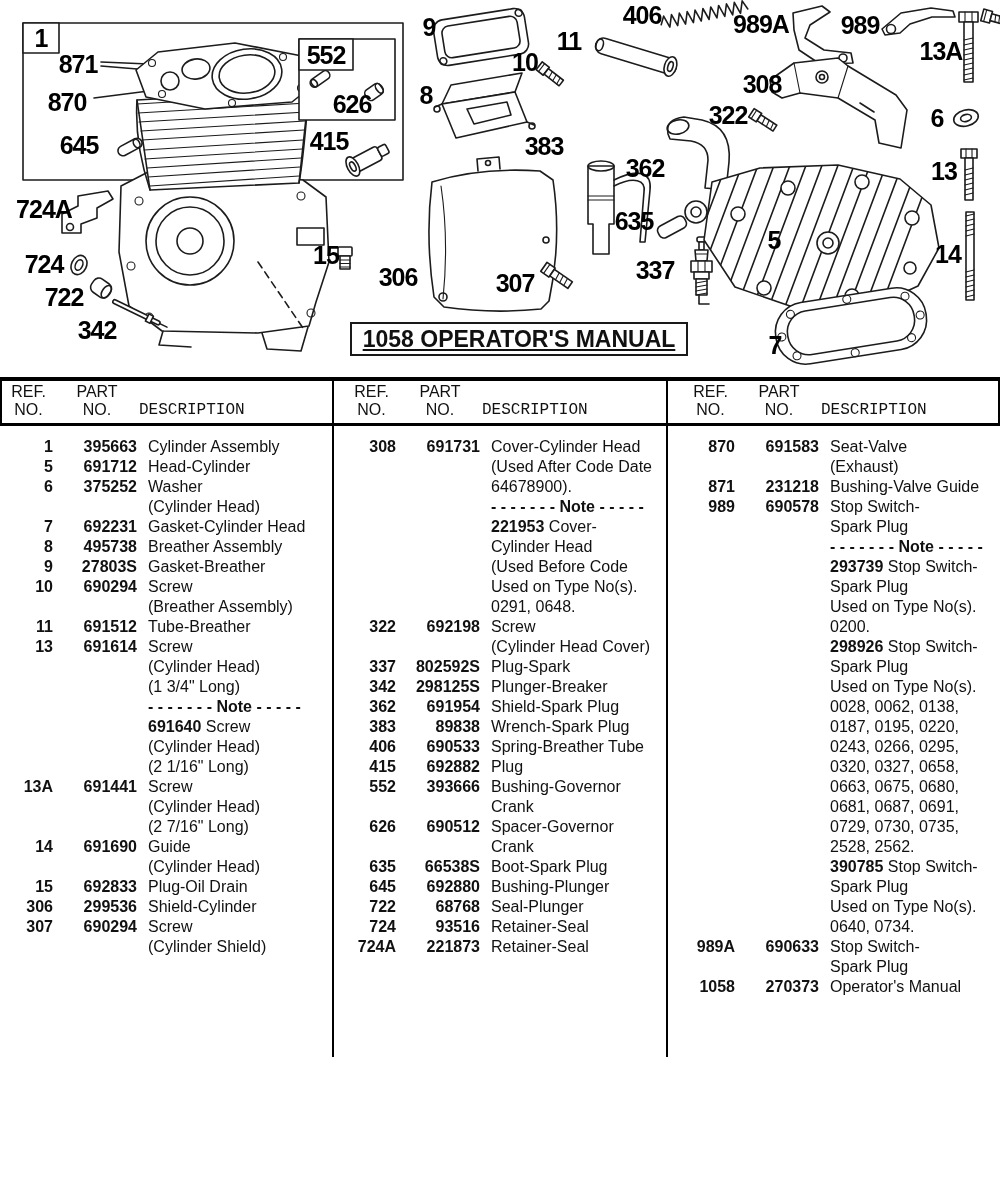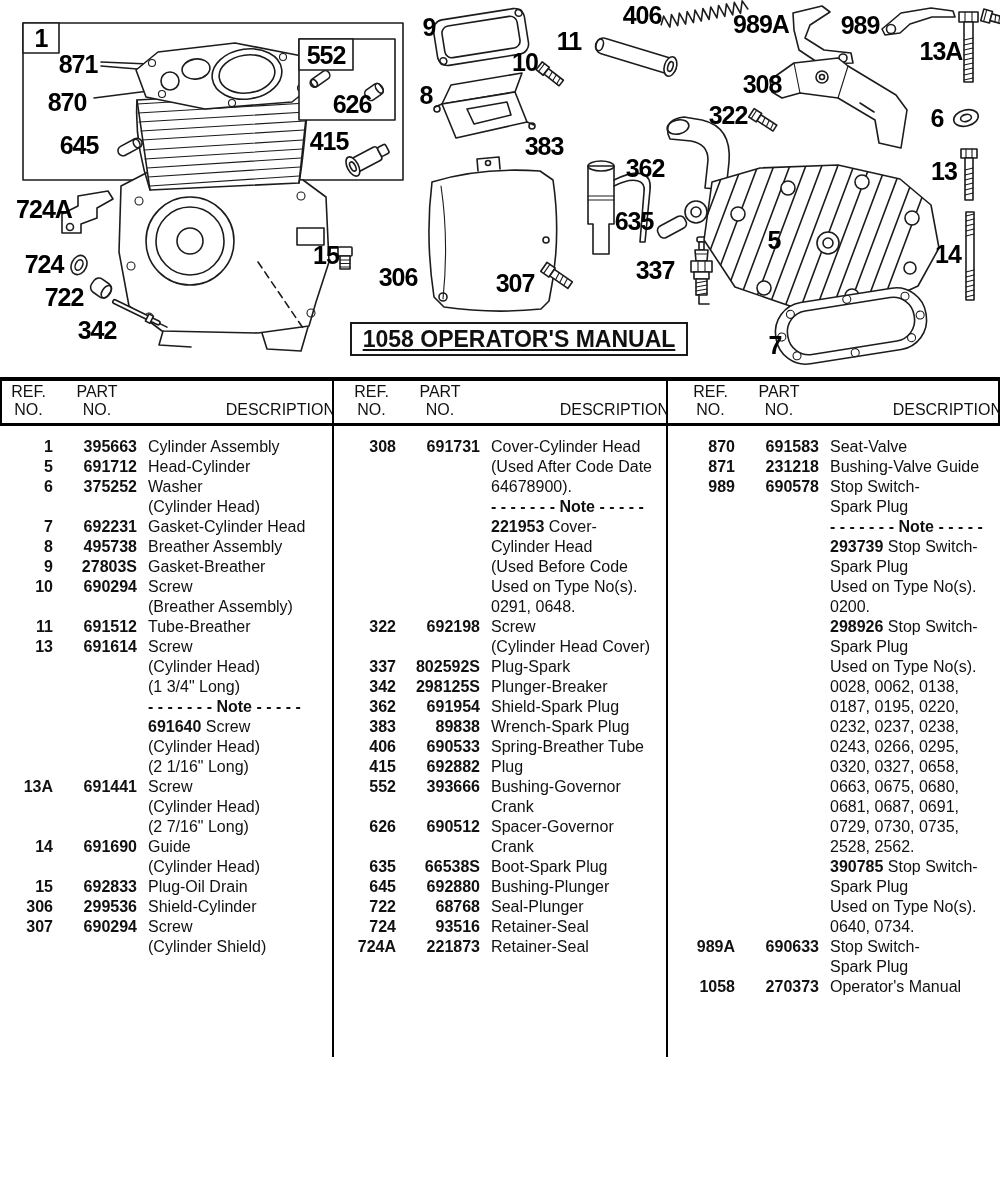--- a/index.html
+++ b/index.html
@@ -27,7 +27,7 @@
   .hdr{display:grid;grid-template-columns:53px 84px 1fr;align-items:end;
        font-size:16px;padding-bottom:4px;}
   .hdr .hc{text-align:center;line-height:18px;}
-  .hdr .hd{text-align:right;line-height:18px;}
+  .hdr .hd{text-align:left;line-height:18px;font-family:Liberation Mono, monospace;}
   .header-band .hdr:nth-child(2){padding-left:10px;}
   .header-band .hdr:nth-child(3){padding-left:15px;}
   .cols{position:absolute;left:0;top:48px;width:1000px;bottom:0;

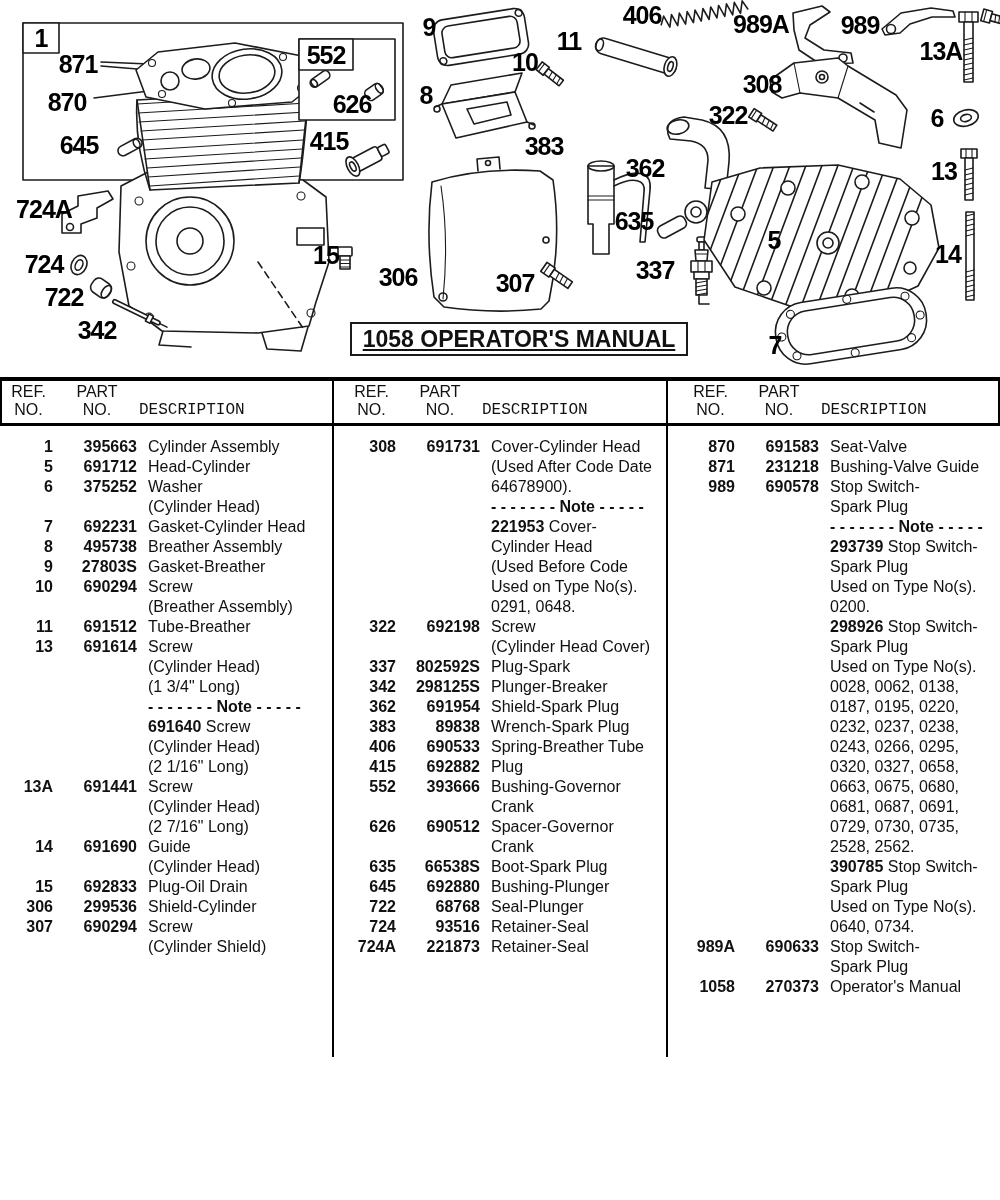--- a/index.html
+++ b/index.html
@@ -623,6 +623,11 @@
             <span class="desc">Seat-Valve</span>
           </div>
           <div class="line">
+            <span class="ref"> </span>
+            <span class="part"> </span>
+            <span class="desc">(Exhaust)</span>
+          </div>
+          <div class="line">
             <span class="ref">871</span>
             <span class="part">231218</span>
             <span class="desc">Bushing-Valve Guide</span>

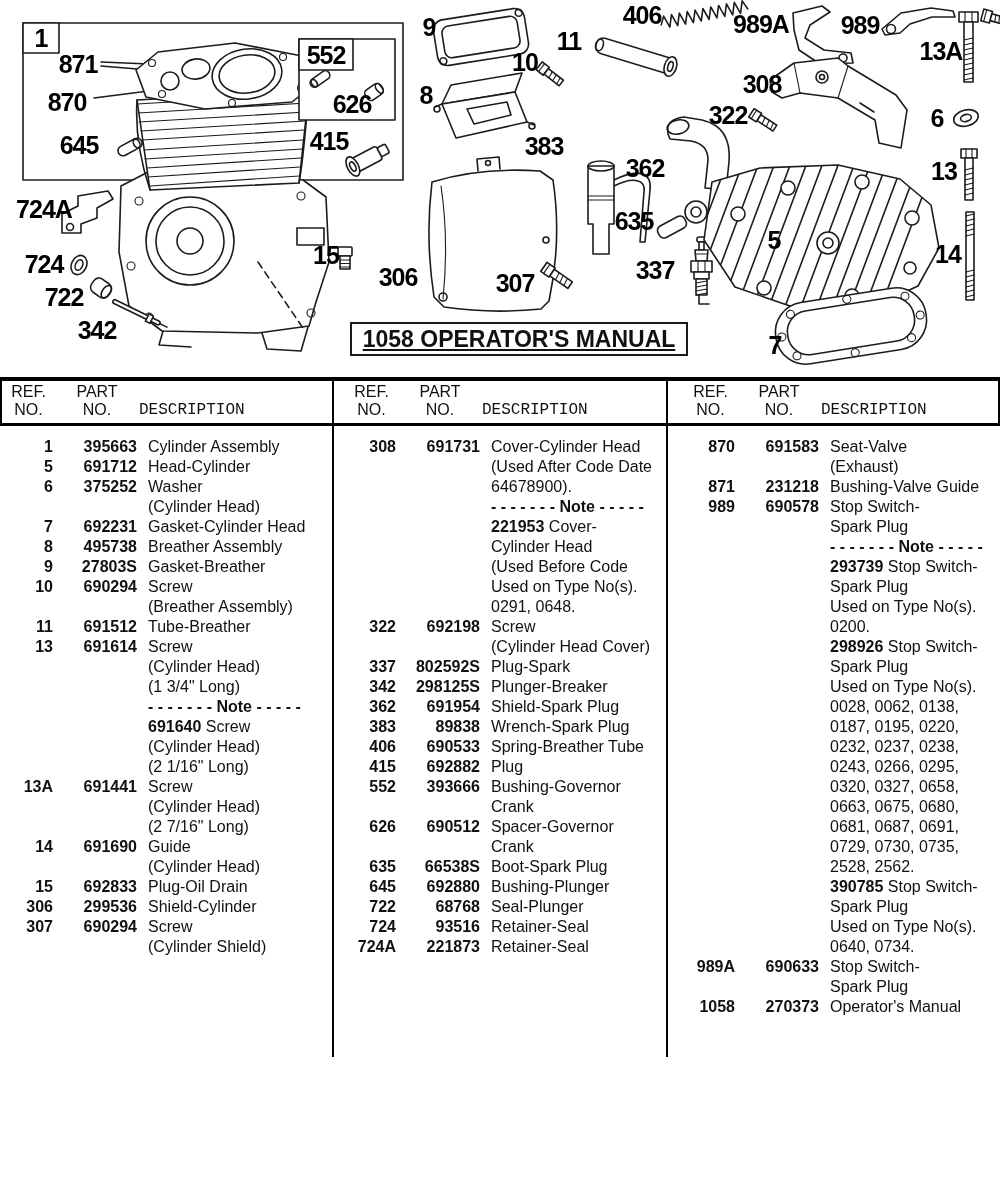--- a/index.html
+++ b/index.html
@@ -695,11 +695,6 @@
           <div class="line">
             <span class="ref"> </span>
             <span class="part"> </span>
-            <span class="desc">0232, 0237, 0238,</span>
-          </div>
-          <div class="line">
-            <span class="ref"> </span>
-            <span class="part"> </span>
             <span class="desc">0243, 0266, 0295,</span>
           </div>
           <div class="line">

